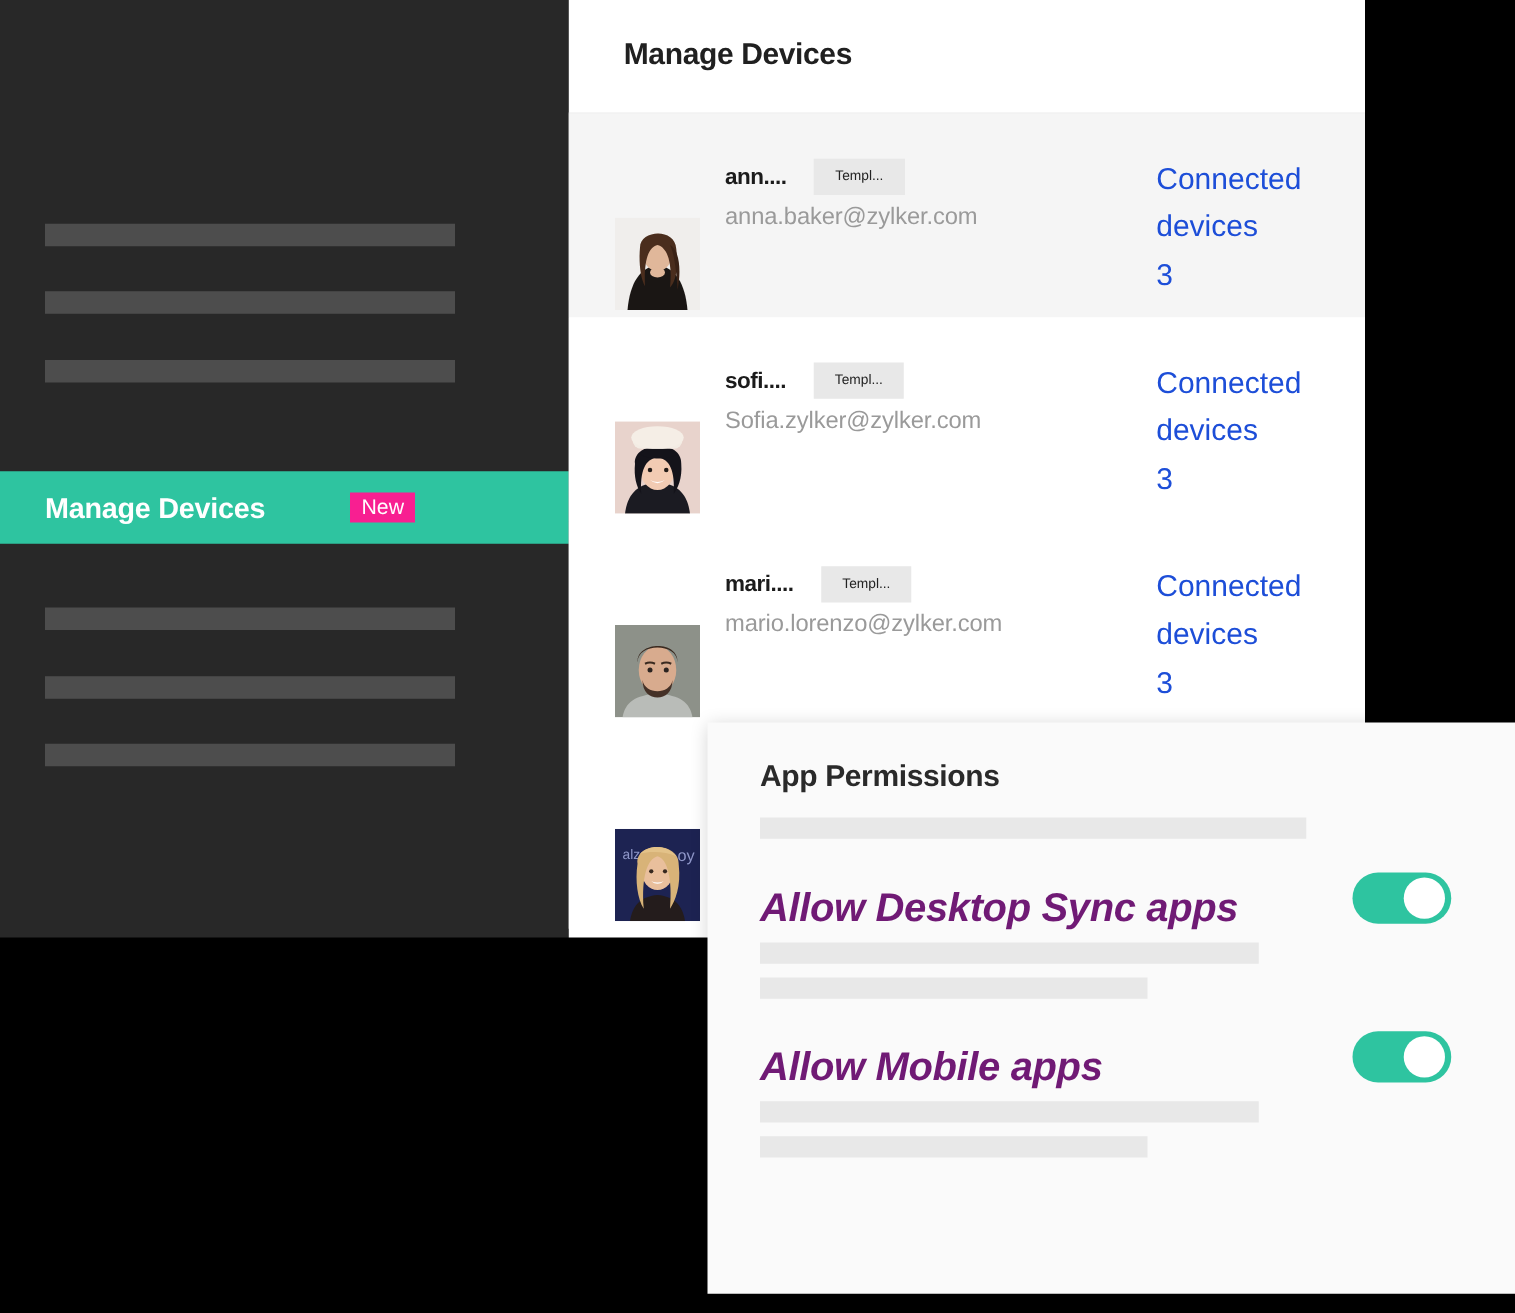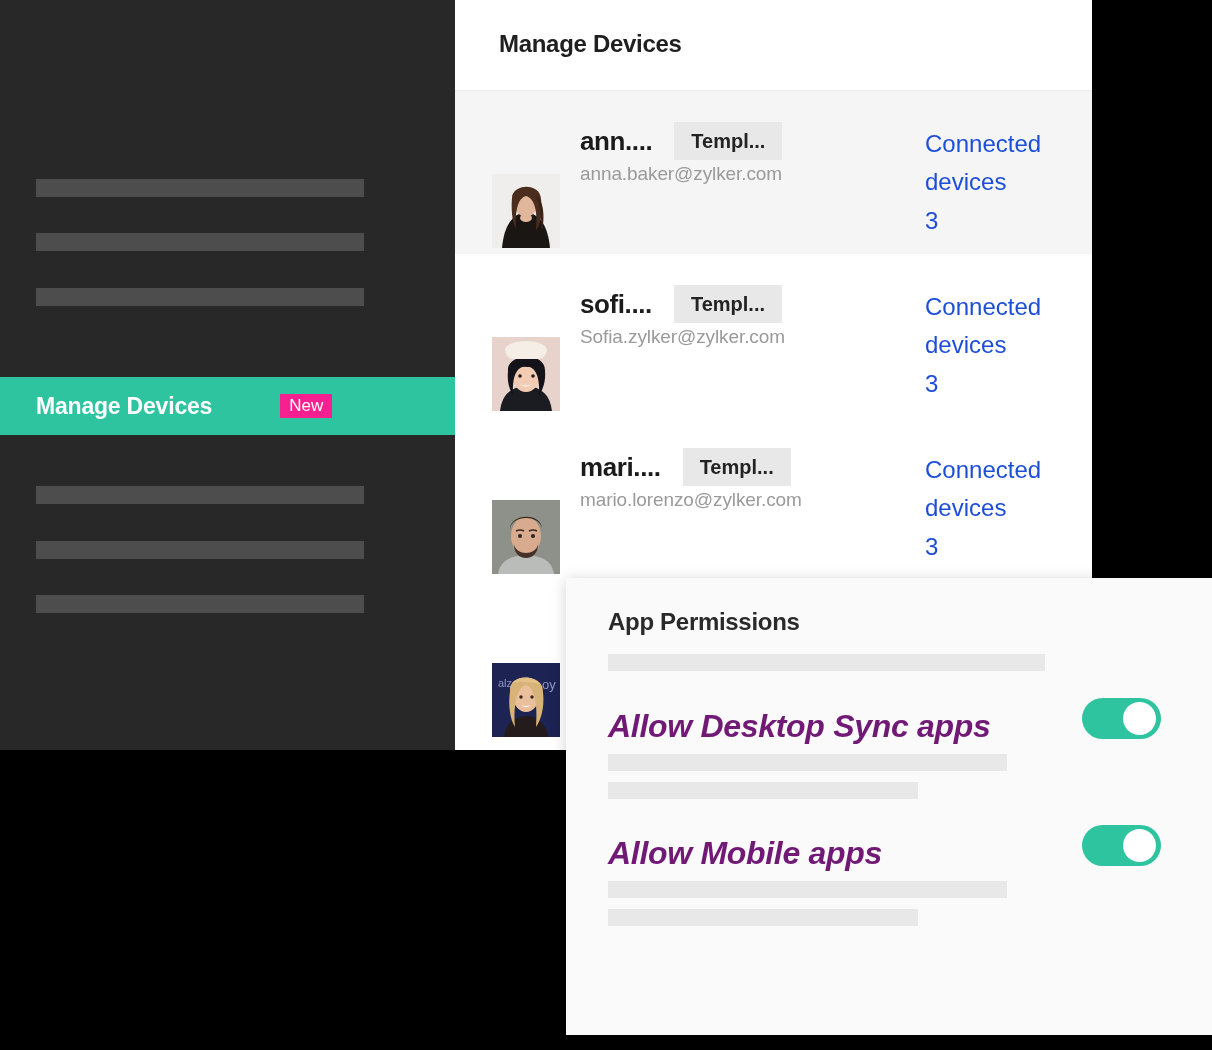--- a/index.html
+++ b/index.html
@@ -93,7 +93,7 @@
     height:36px;
   }
   .uname{
-    font-size:26px;font-weight:700;color:#1b1b1b;
+    font-size:18px;font-weight:700;color:#1b1b1b;
     letter-spacing:-0.4px;
     white-space:nowrap;
   }

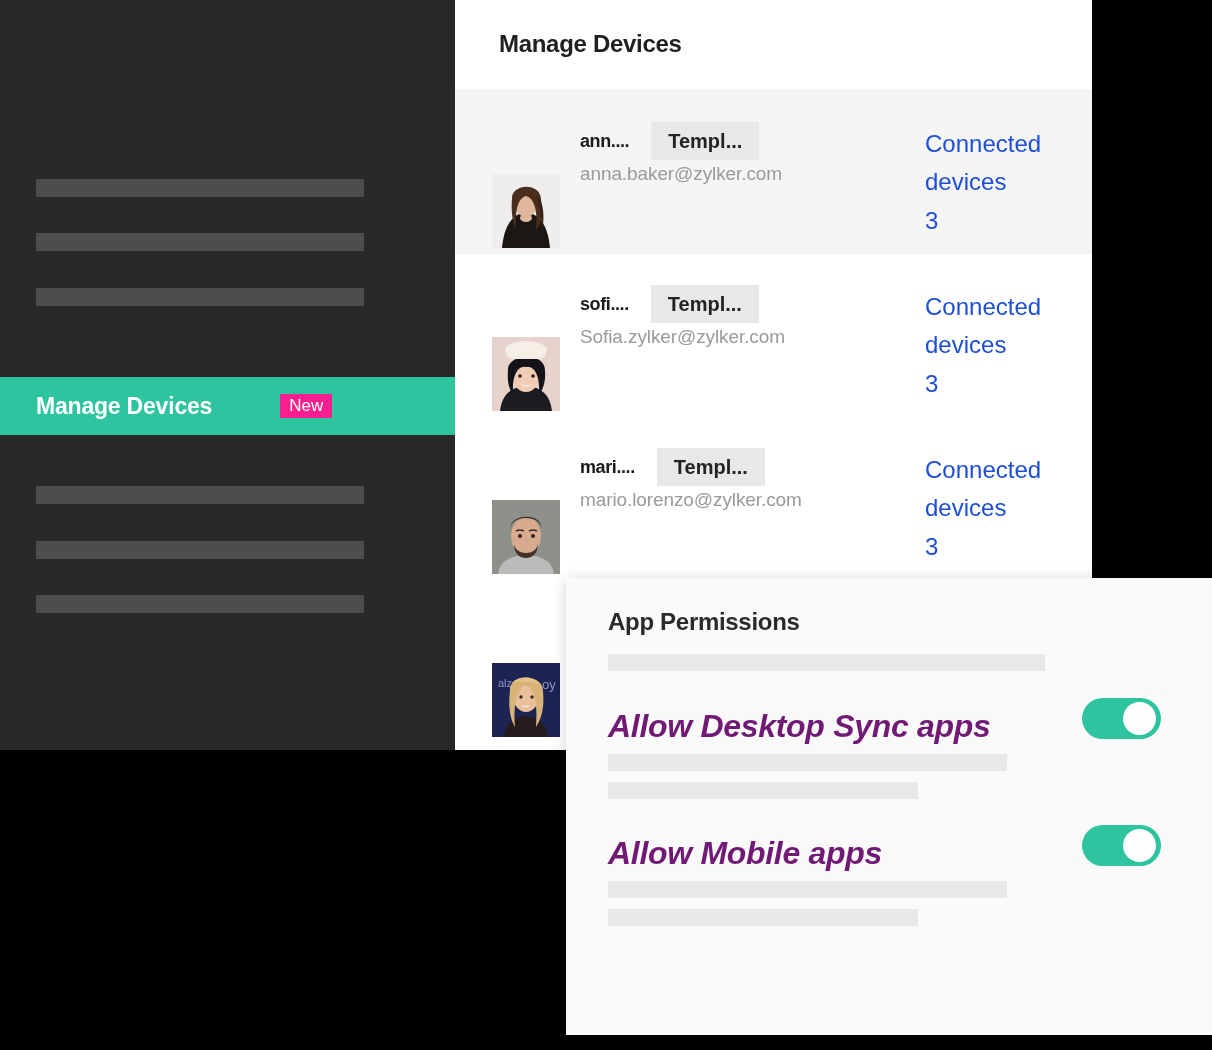--- a/index.html
+++ b/index.html
@@ -101,8 +101,8 @@
     margin-left:22px;
     background:#e8e8e8;
     color:#232323;
-    font-size:20px;
-    font-weight:700;
+    font-size:11px;
+    font-weight:400;
     padding:9px 17px;
     line-height:1;
     white-space:nowrap;

